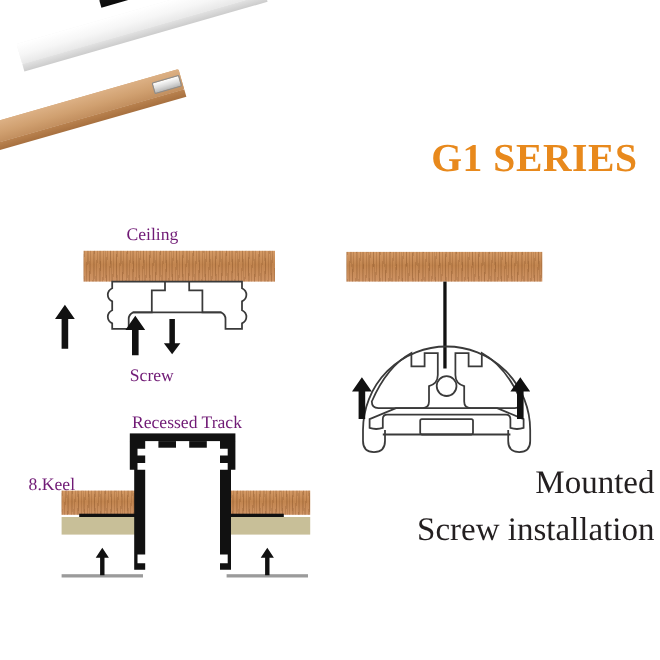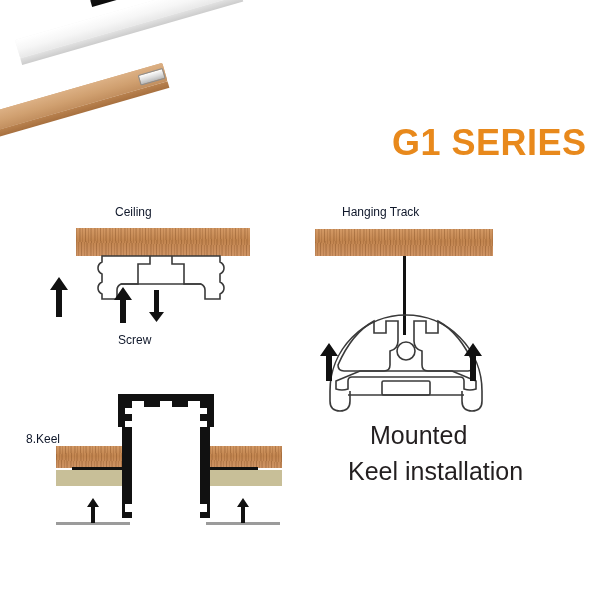--- a/index.html
+++ b/index.html
@@ -15,6 +15,7 @@
     position: relative;
     width: 600px; height: 600px;
     background: #ffffff;
+    font-family: Liberation Serif, serif;
   }
 
   

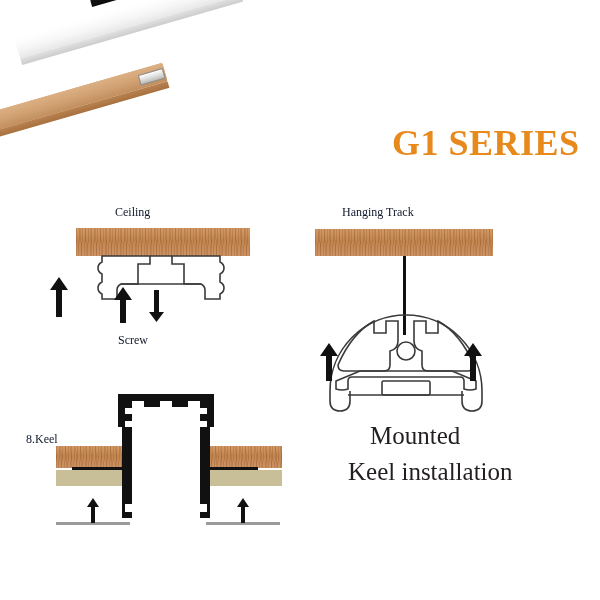--- a/index.html
+++ b/index.html
@@ -67,8 +67,8 @@
   .diagram { position: absolute; }
   .dlabel {
     position: absolute;
-    font-size: 12px;
-    color: #0f172a;
+    font-size: 16px;
+    color: #701a75;
     white-space: nowrap;
   }
   .wood {

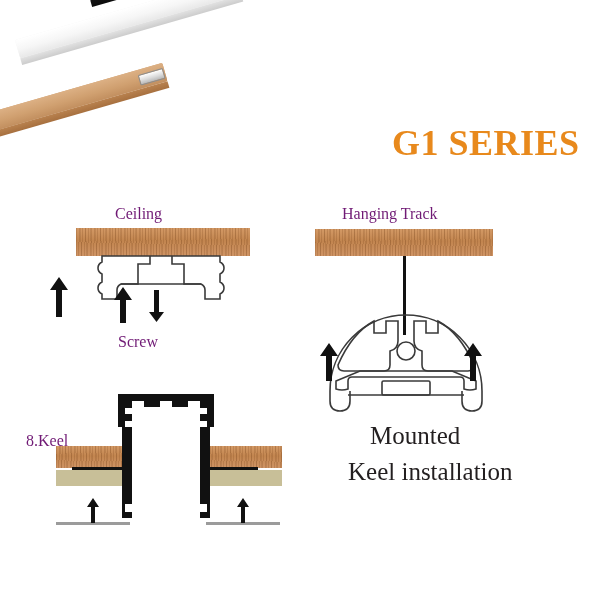--- a/index.html
+++ b/index.html
@@ -176,7 +176,6 @@
 
   <div class="diagram" style="left:300px; top:205px; width:290px; height:175px;">
 
-    <div class="dlabel" style="left:42px; top:0px;">Hanging Track</div>
 
     <div class="wood" style="left:15px; top:24px; width:178px; height:27px;"></div>
 

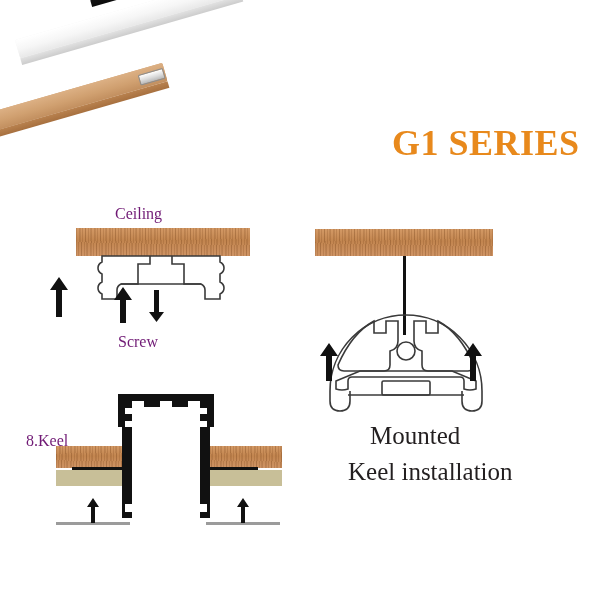--- a/index.html
+++ b/index.html
@@ -215,6 +215,7 @@
 
   <div class="diagram" style="left:8px; top:376px; width:300px; height:160px;">
 
+    <div class="dlabel" style="left:112px; top:0px;">Recessed Track</div>
 
     <div class="wood" style="left:48px; top:70px; width:68px; height:22px;"></div>
     <div class="wood" style="left:198px; top:70px; width:76px; height:22px;"></div>

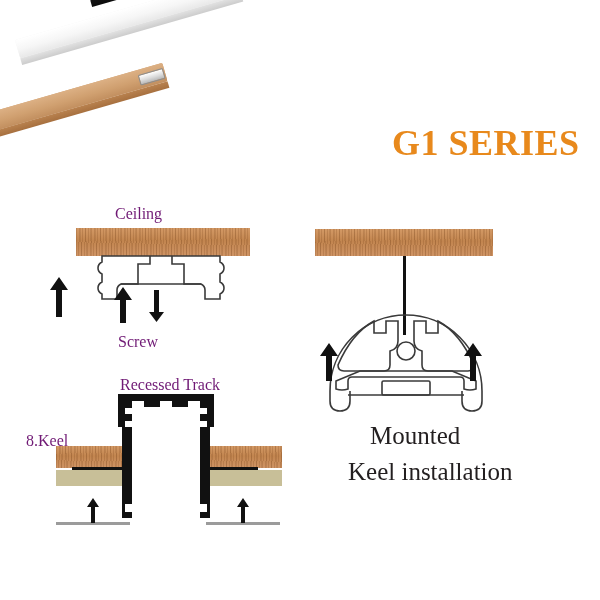--- a/index.html
+++ b/index.html
@@ -94,10 +94,10 @@
     position: absolute;
     left: 370px; top: 418px;
     width: 225px;
-    font-size: 25px;
+    font-size: 30px;
     color: #231f20;
     line-height: 1.42;
-    text-align: left;
+    text-align: right;
   }
   #caption .l1 { display: block; }
   #caption .l2 { display: block; white-space: nowrap; margin-left: -22px; }

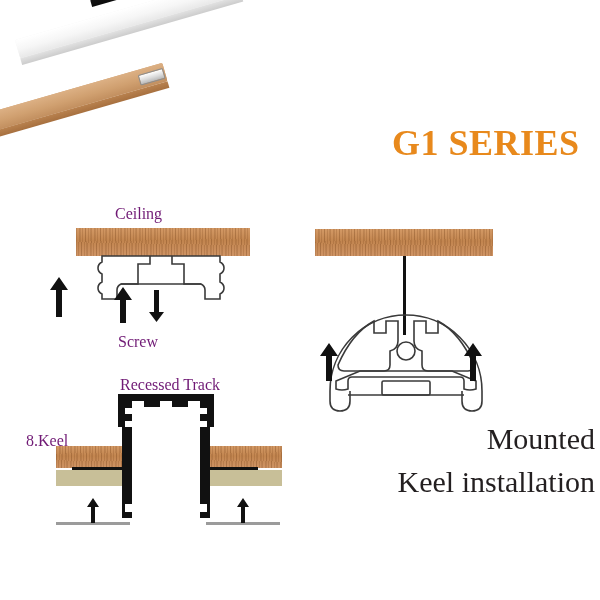--- a/index.html
+++ b/index.html
@@ -259,7 +259,7 @@
 
   <div id="caption">
     <span class="l1">Mounted</span>
-    <span class="l2">Keel installation</span>
+    <span class="l2">Screw installation</span>
   </div>
 
 </div>

